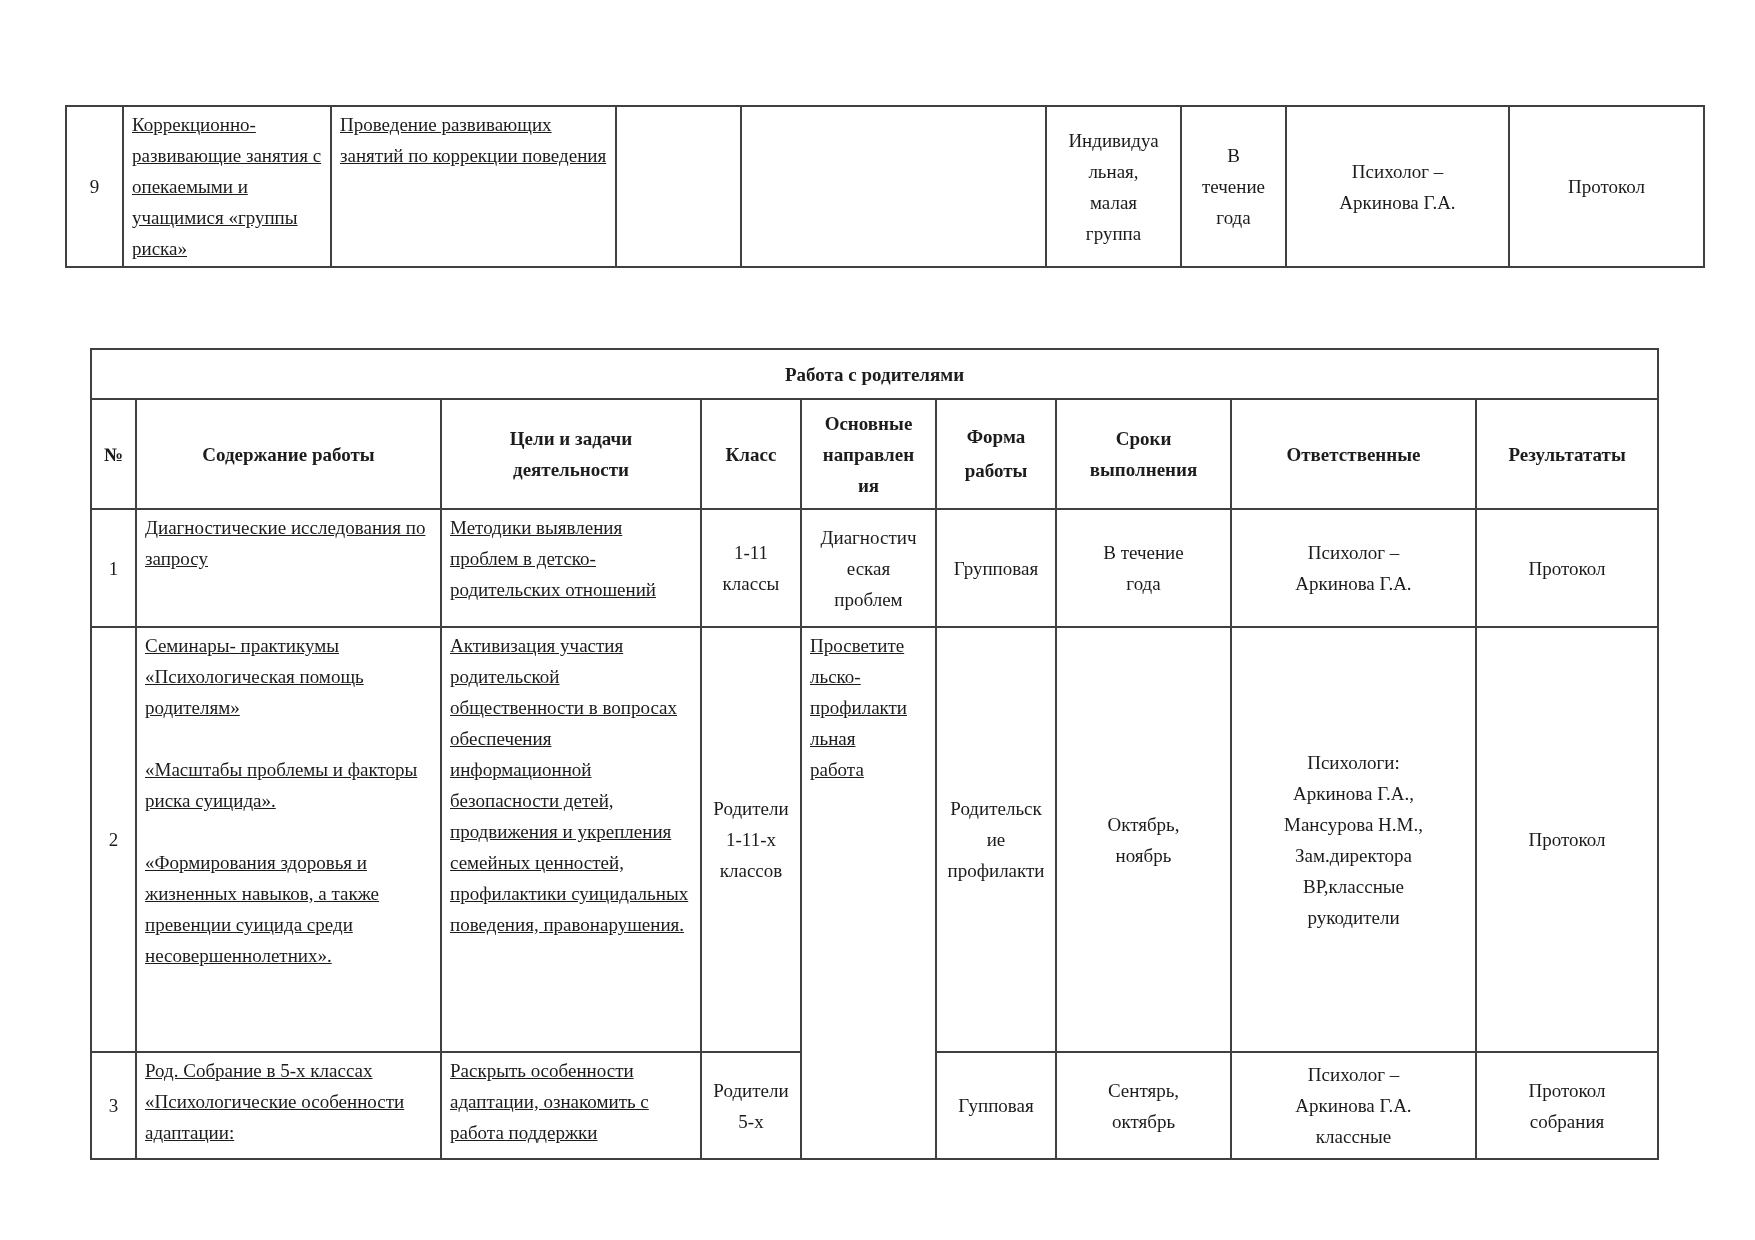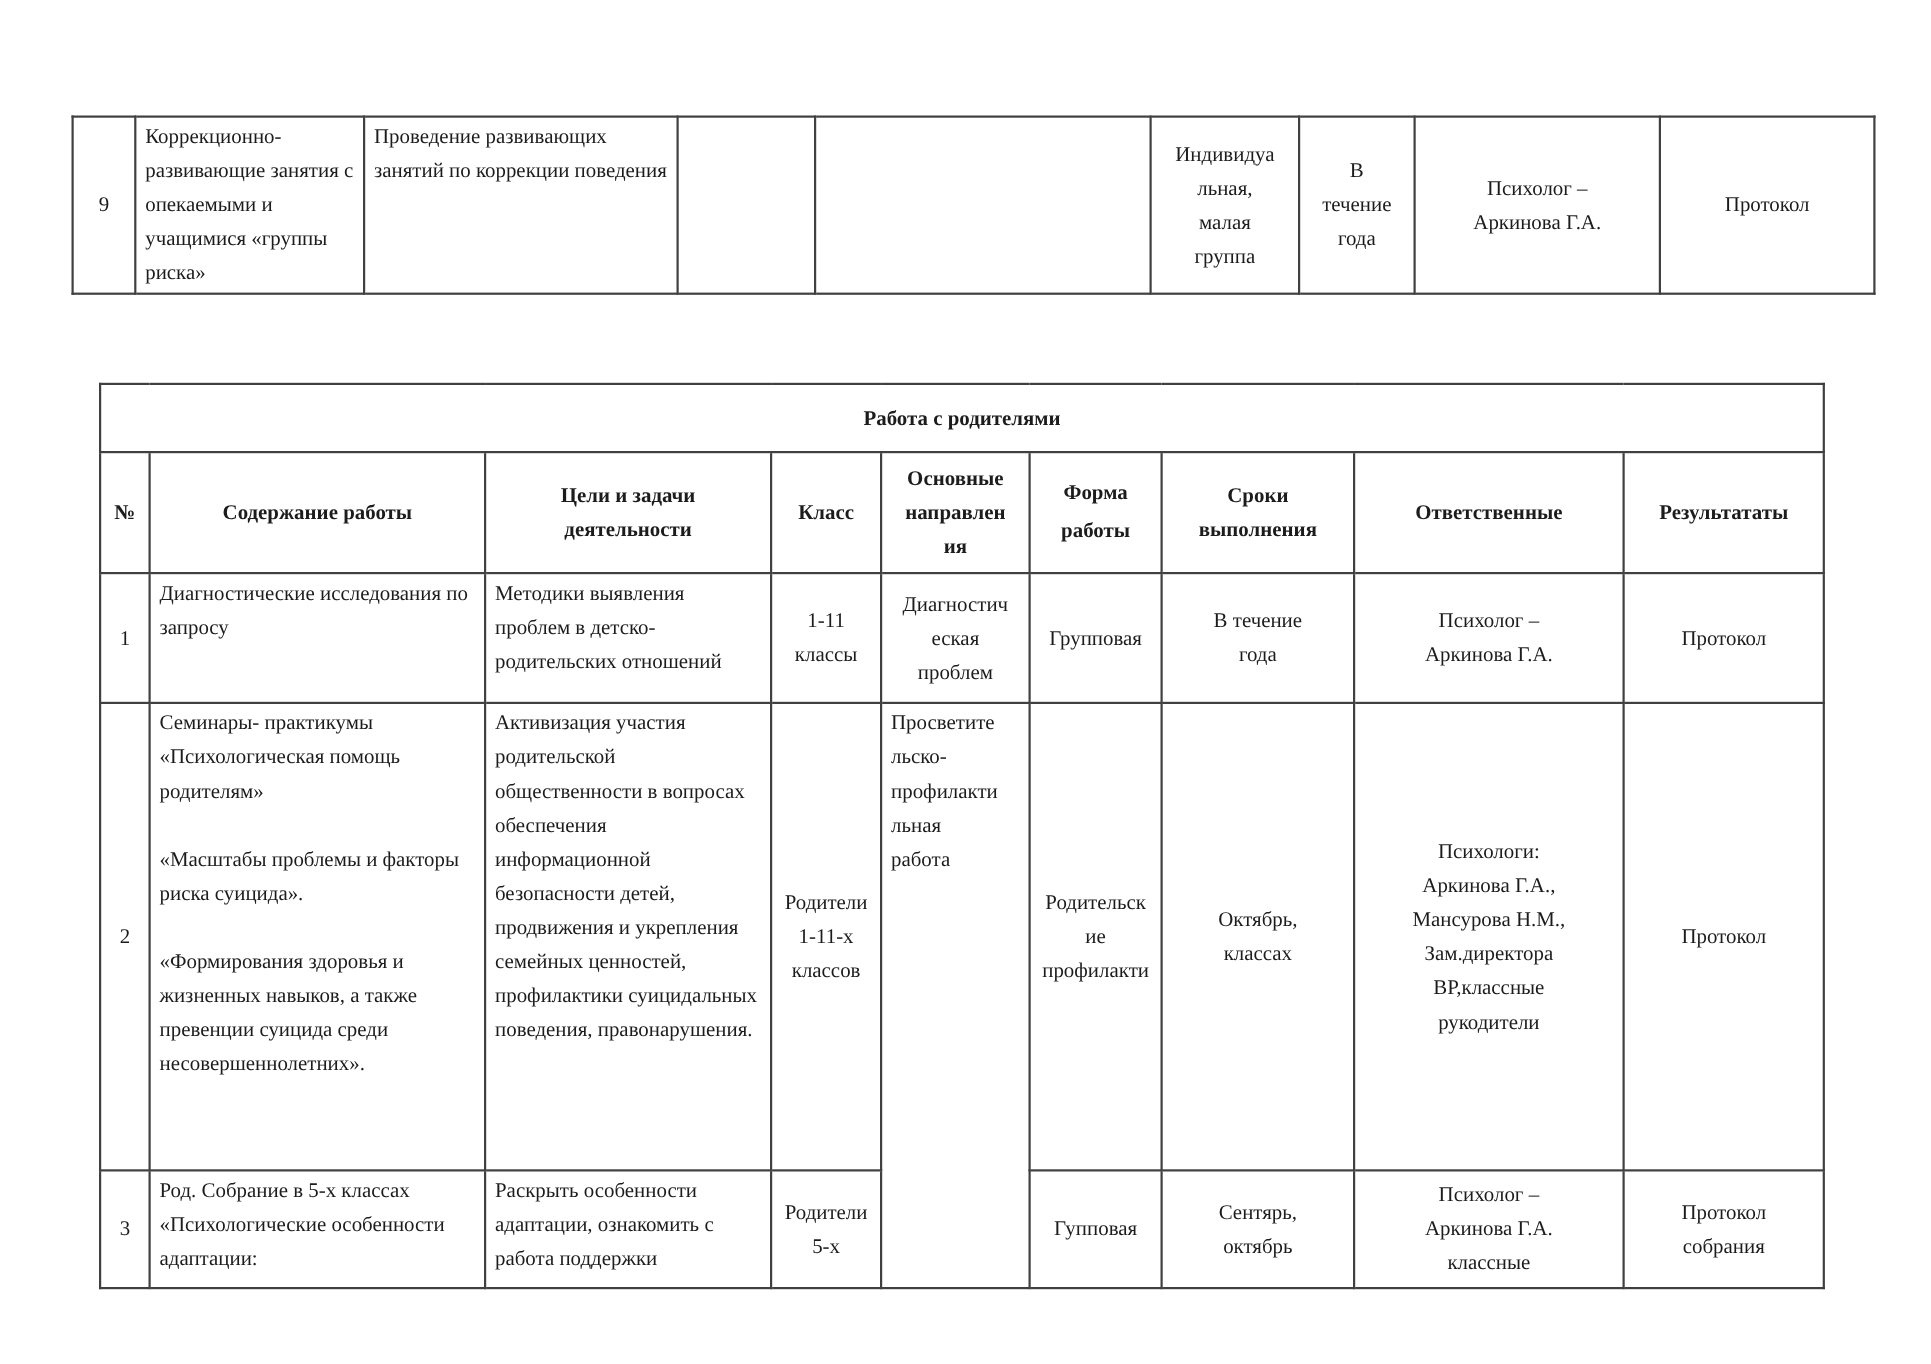--- a/index.html
+++ b/index.html
@@ -31,7 +31,7 @@
   .tr-r3{height:107px;}
   .bold{font-weight:bold;}
   .ta-l{text-align:left;}
-  .va-t{vertical-align:top;}
+  .va-t{vertical-align:top;text-decoration:underline;}
   .lh-lg{line-height:34px;}
 </style>
 </head>

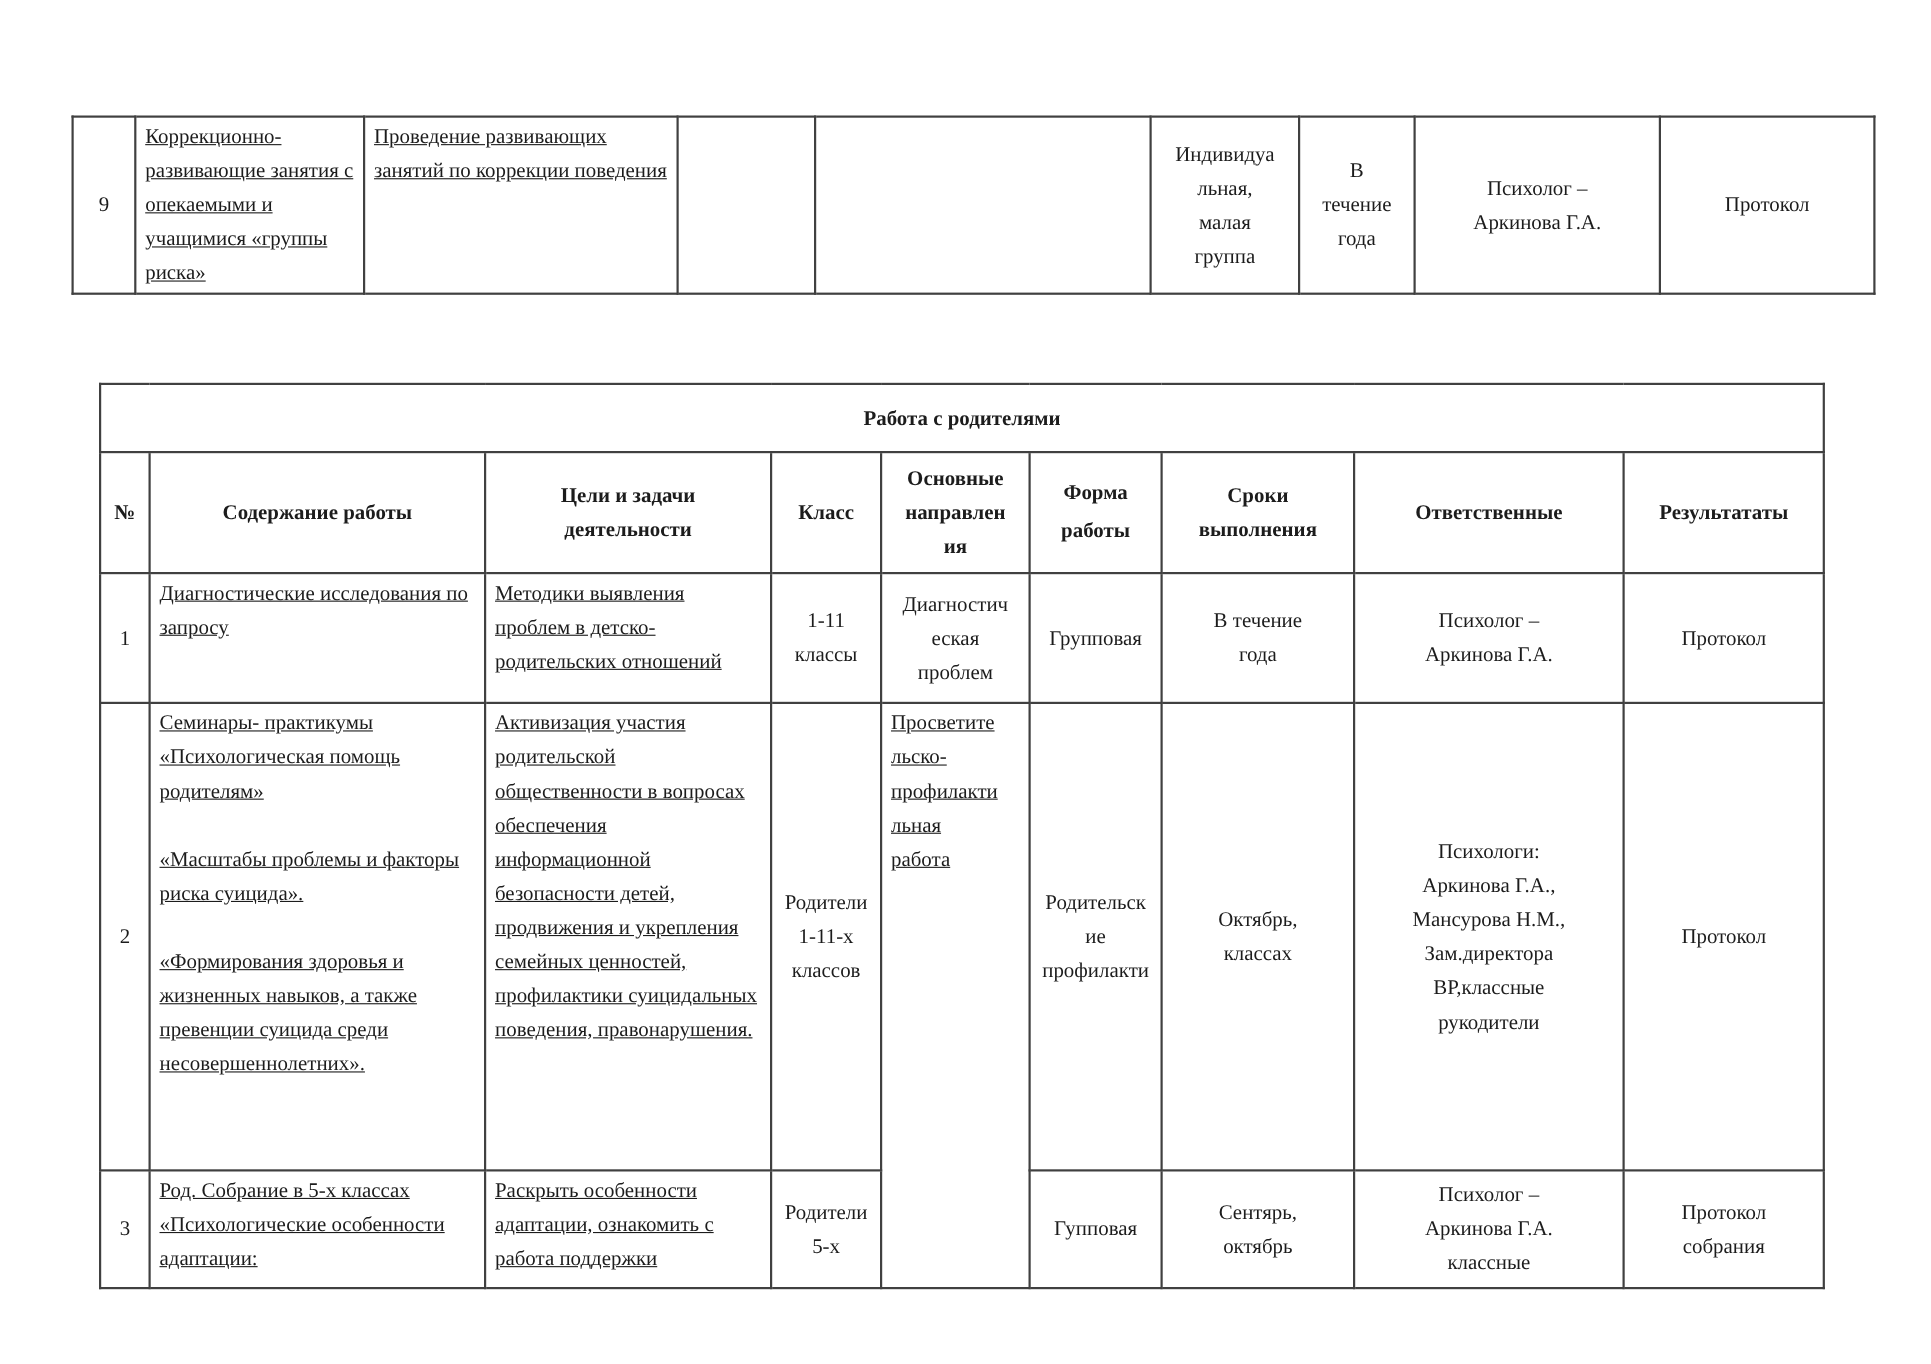--- a/index.html
+++ b/index.html
@@ -24,7 +24,7 @@
   .t1{left:65px;top:105px;width:1638px;}
   .t1 tr{height:158px;}
   .t2{left:90px;top:348px;width:1567px;}
-  .tr-title{height:62px;border-radius:22px;}
+  .tr-title{height:50px;border-radius:22px;}
   .tr-head{height:110px;}
   .tr-r1{height:118px;}
   .tr-r2{height:425px;}

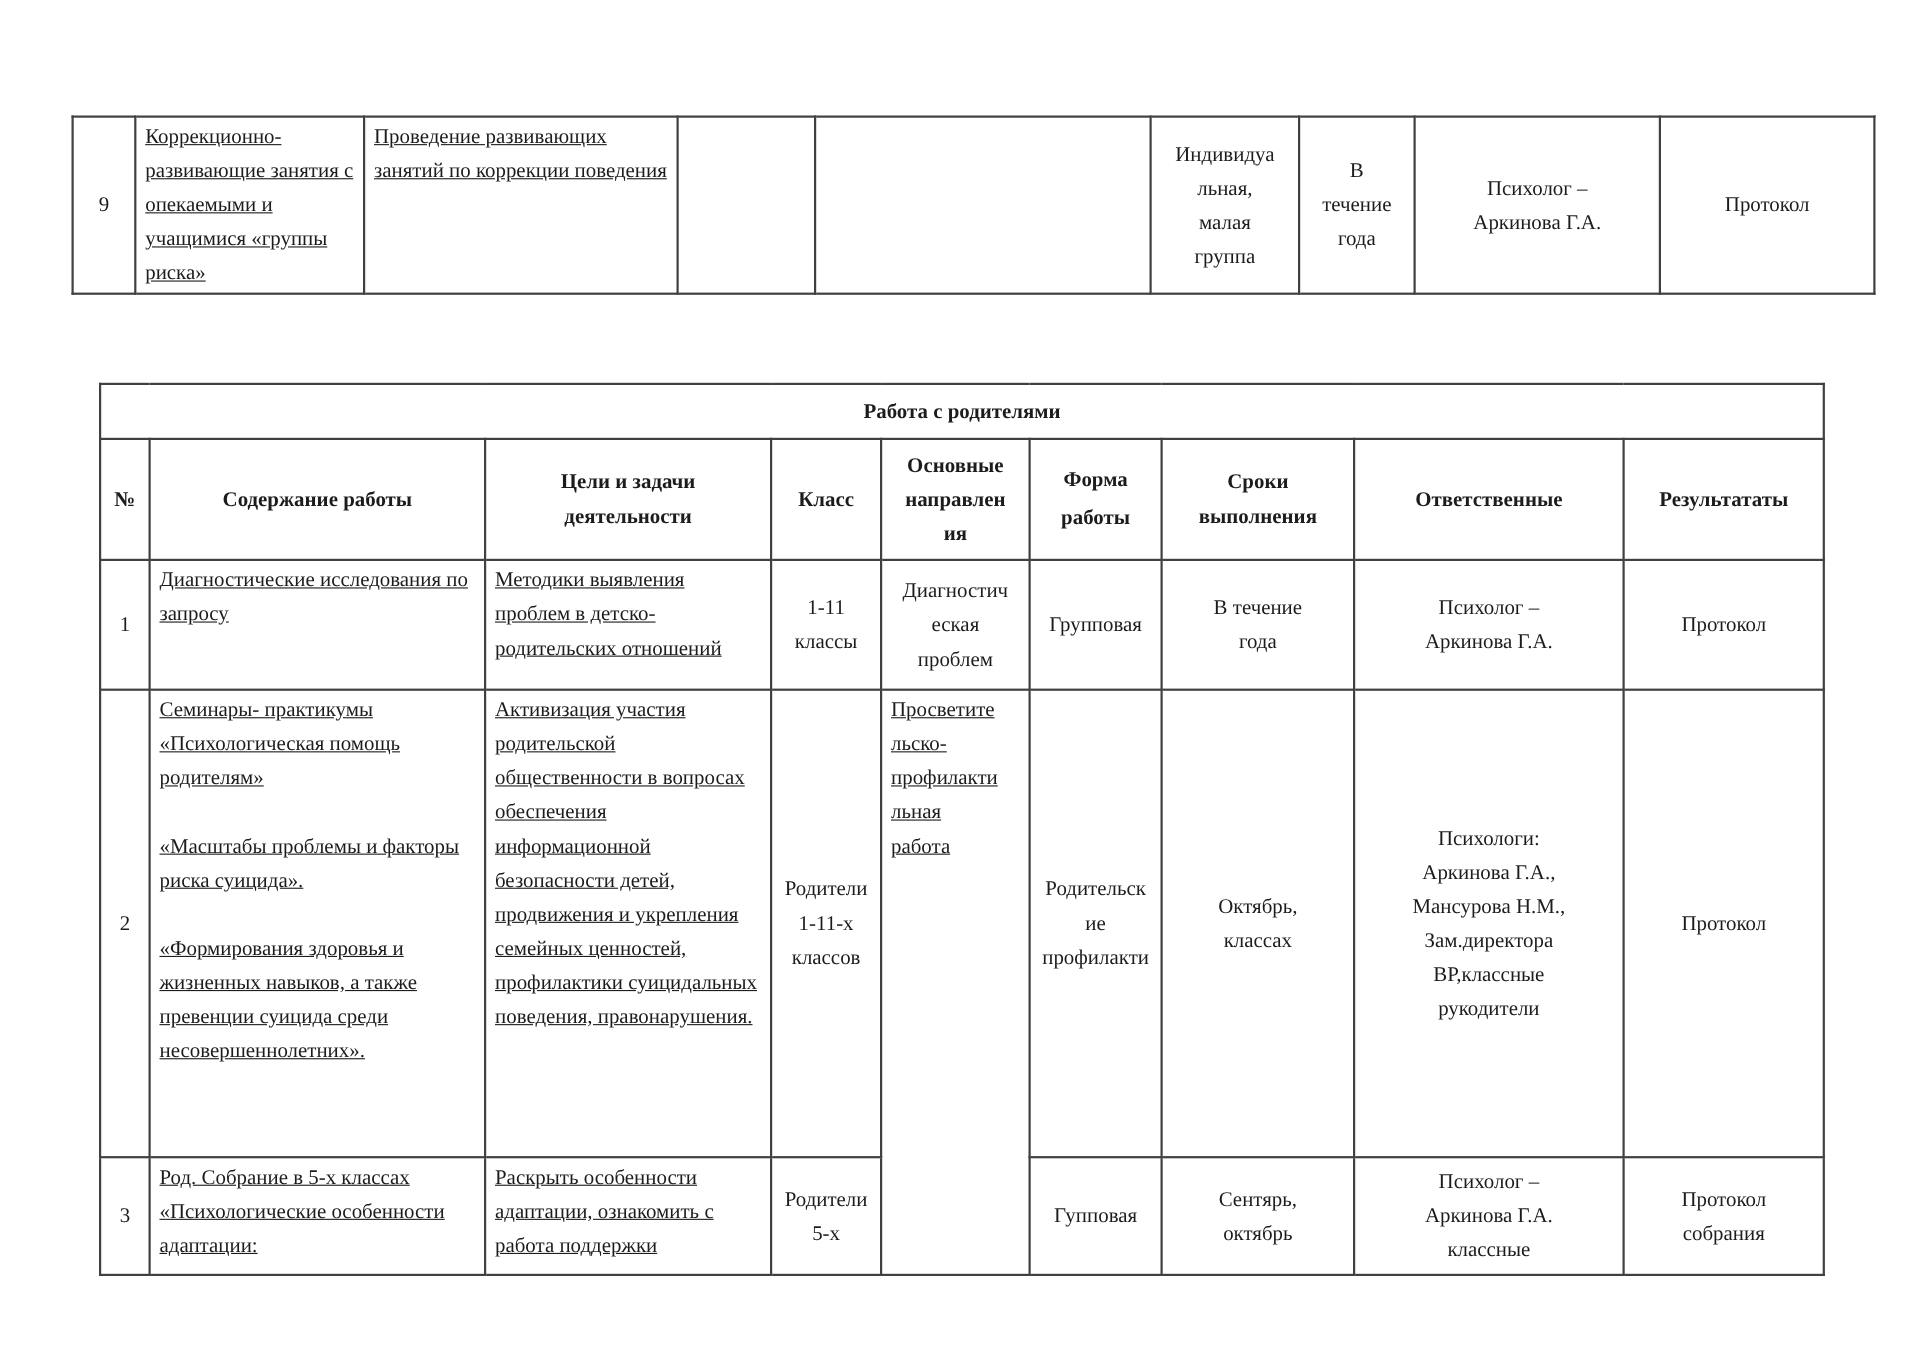--- a/index.html
+++ b/index.html
@@ -144,7 +144,7 @@
 ие
 профилакти</td>
       <td>Октябрь,
-классах</td>
+ноябрь</td>
       <td>Психологи:
 Аркинова Г.А.,
 Мансурова Н.М.,

